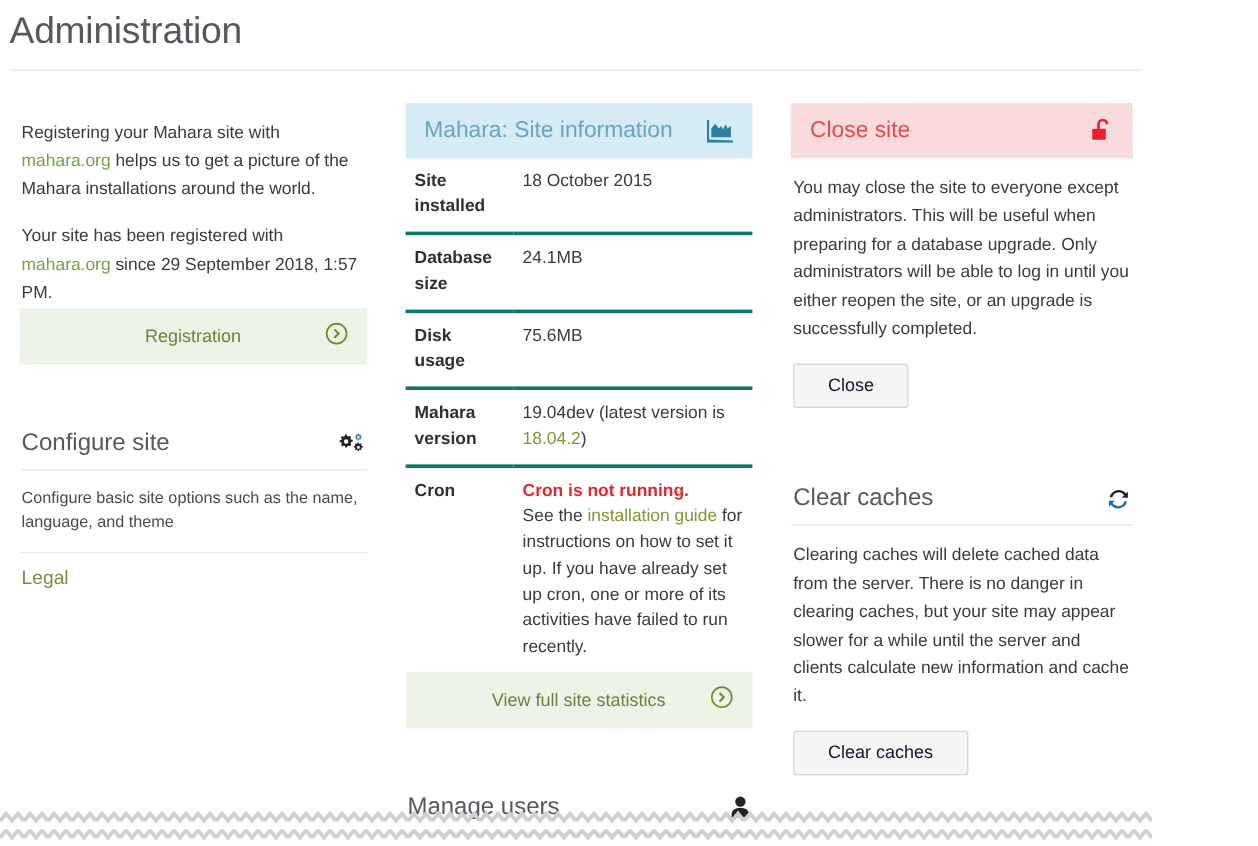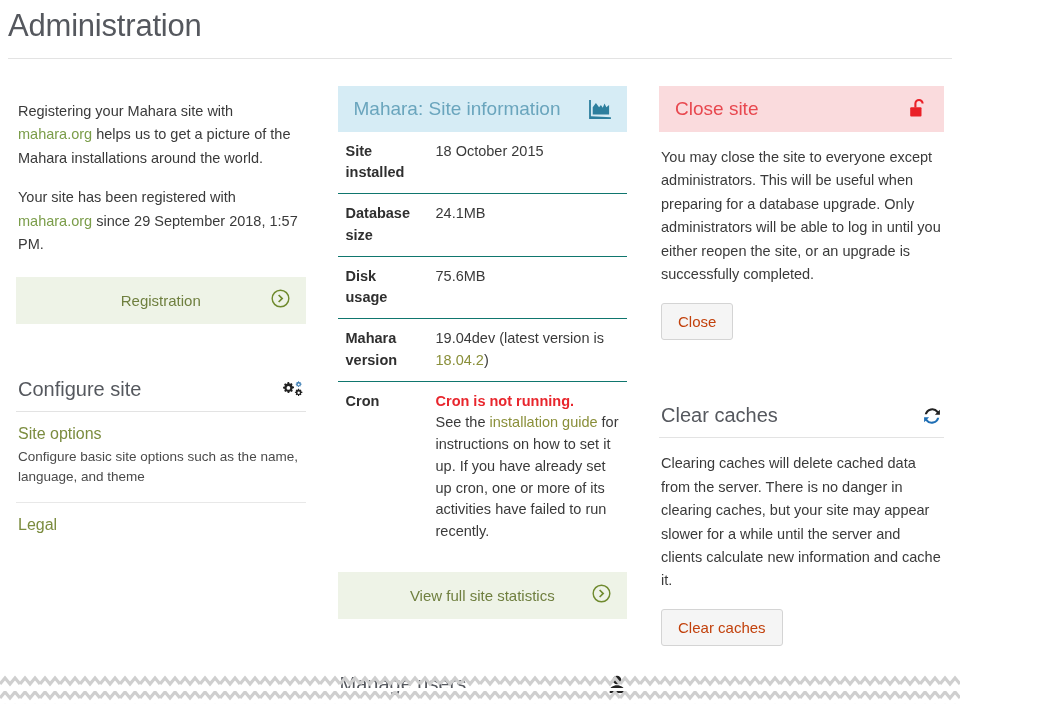--- a/index.html
+++ b/index.html
@@ -84,7 +84,7 @@
   .dl td {
     padding: 9px 6px 9px 8px;
     vertical-align: top;
-    border-top: 1px solid #0f766e;
+    border-top: 3px solid #0f766e;
     line-height: 1.5;
   }
   .dl tr:first-child td { border-top: 0; }

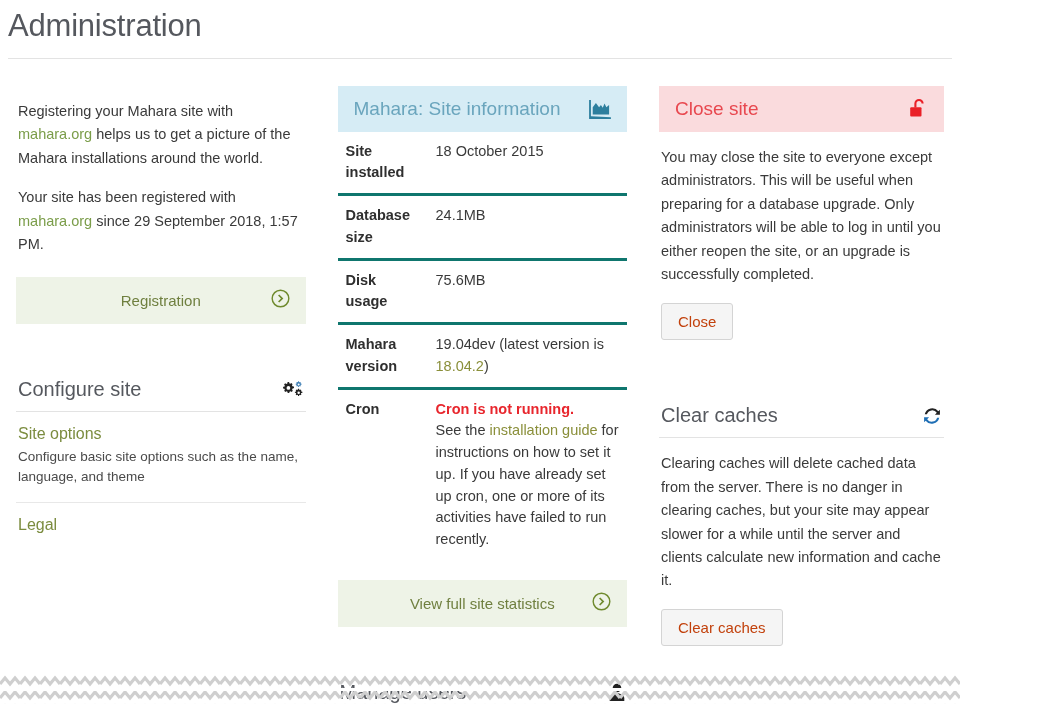--- a/index.html
+++ b/index.html
@@ -72,7 +72,6 @@
     position: relative;
     background: #eef3e7;
     padding: 15px 16px;
-    margin-top: 20px;
     font-size: 15px;
     color: #6f7f3f;
     text-decoration: none;

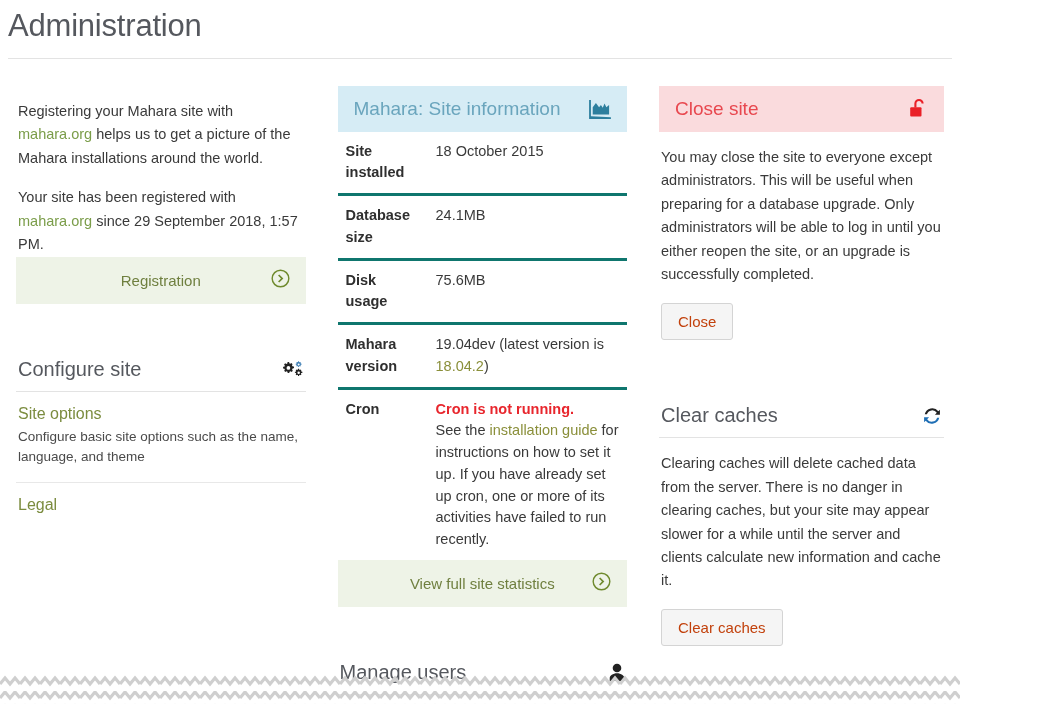--- a/index.html
+++ b/index.html
@@ -107,9 +107,9 @@
     background: #f5f5f5;
     border: 1px solid #d4d4d4;
     border-radius: 3px;
-    padding: 8px 16px;
+    padding: 8px 28px;
     font-size: 15px;
-    color: #c2410c;
+    color: #0f172a;
     font-family: "Liberation Sans", sans-serif;
     cursor: pointer;
     line-height: 1.3;

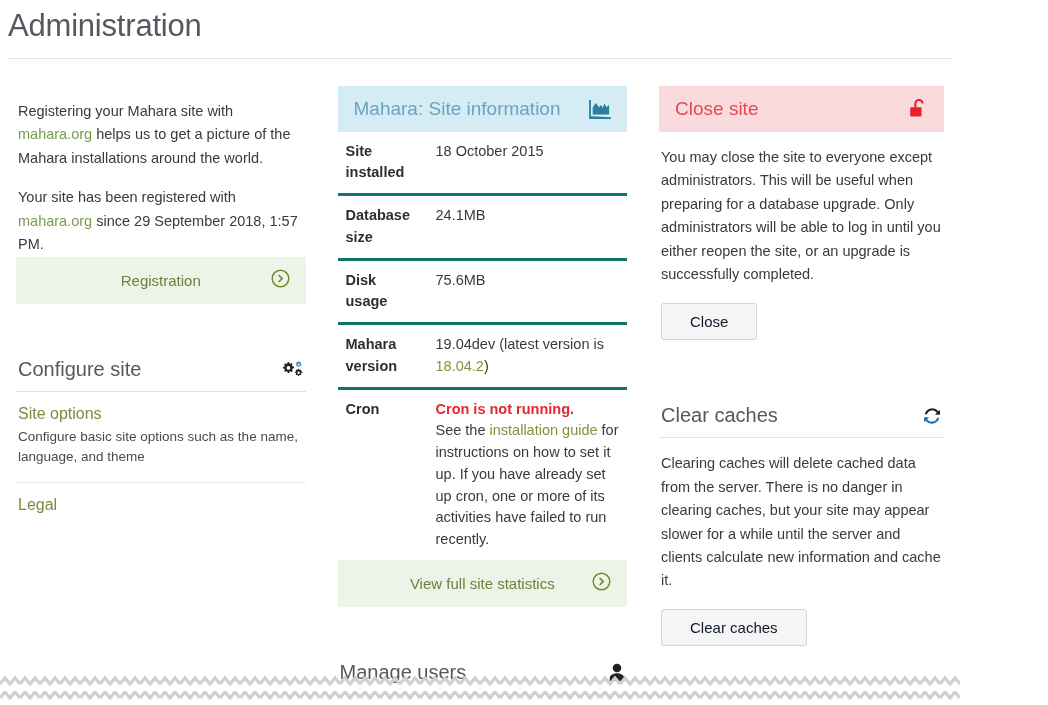--- a/index.html
+++ b/index.html
@@ -168,7 +168,6 @@
         </div>
         <div class="lg">
           <div class="lg-item">
-            <div class="lg-title">Site options</div>
             <div class="lg-desc">Configure basic site options such as the name, language, and theme</div>
           </div>
           <div class="lg-item">

